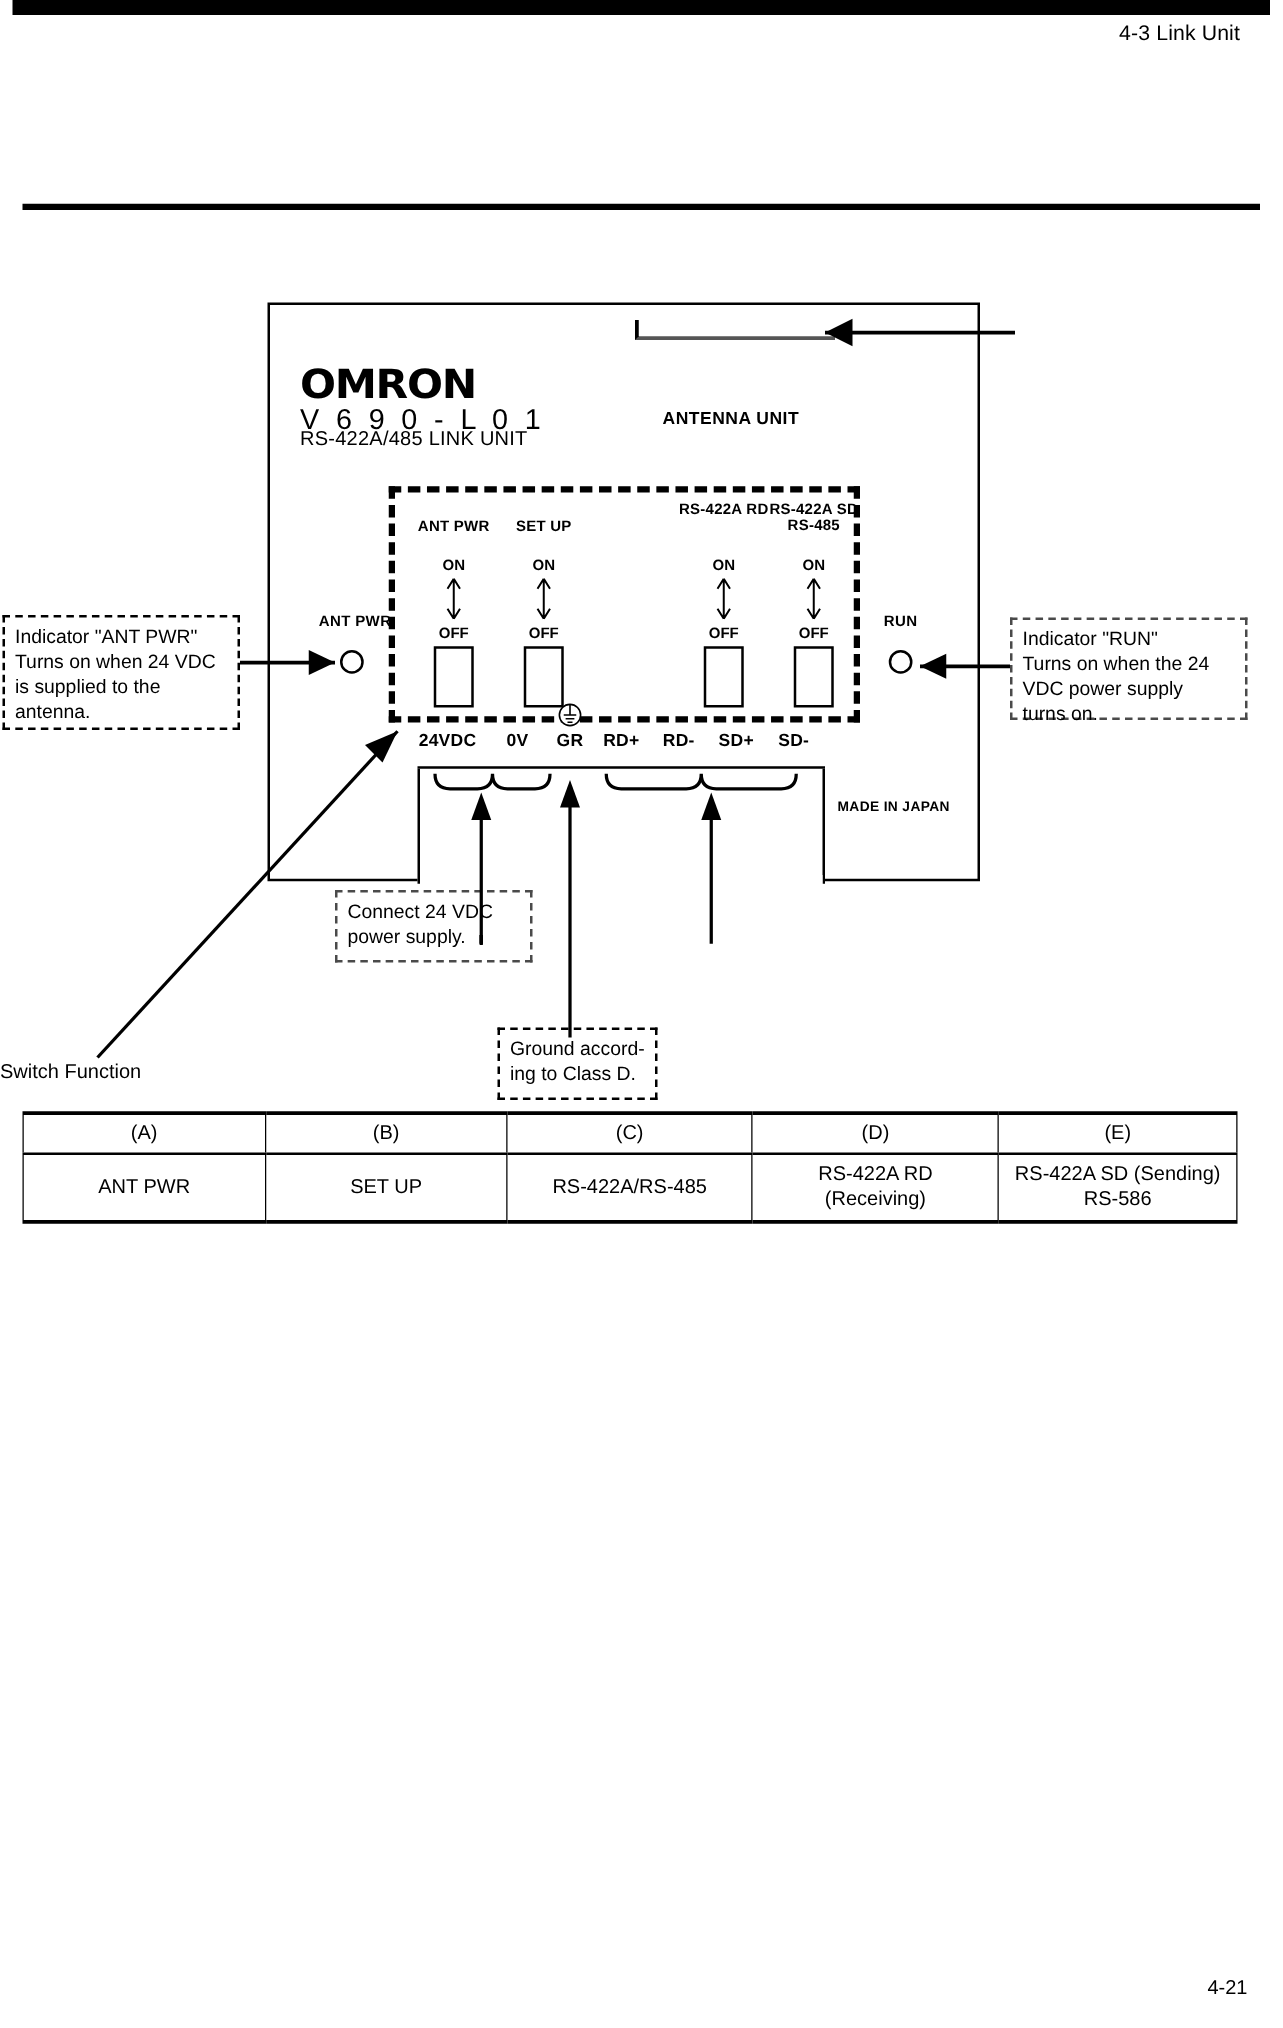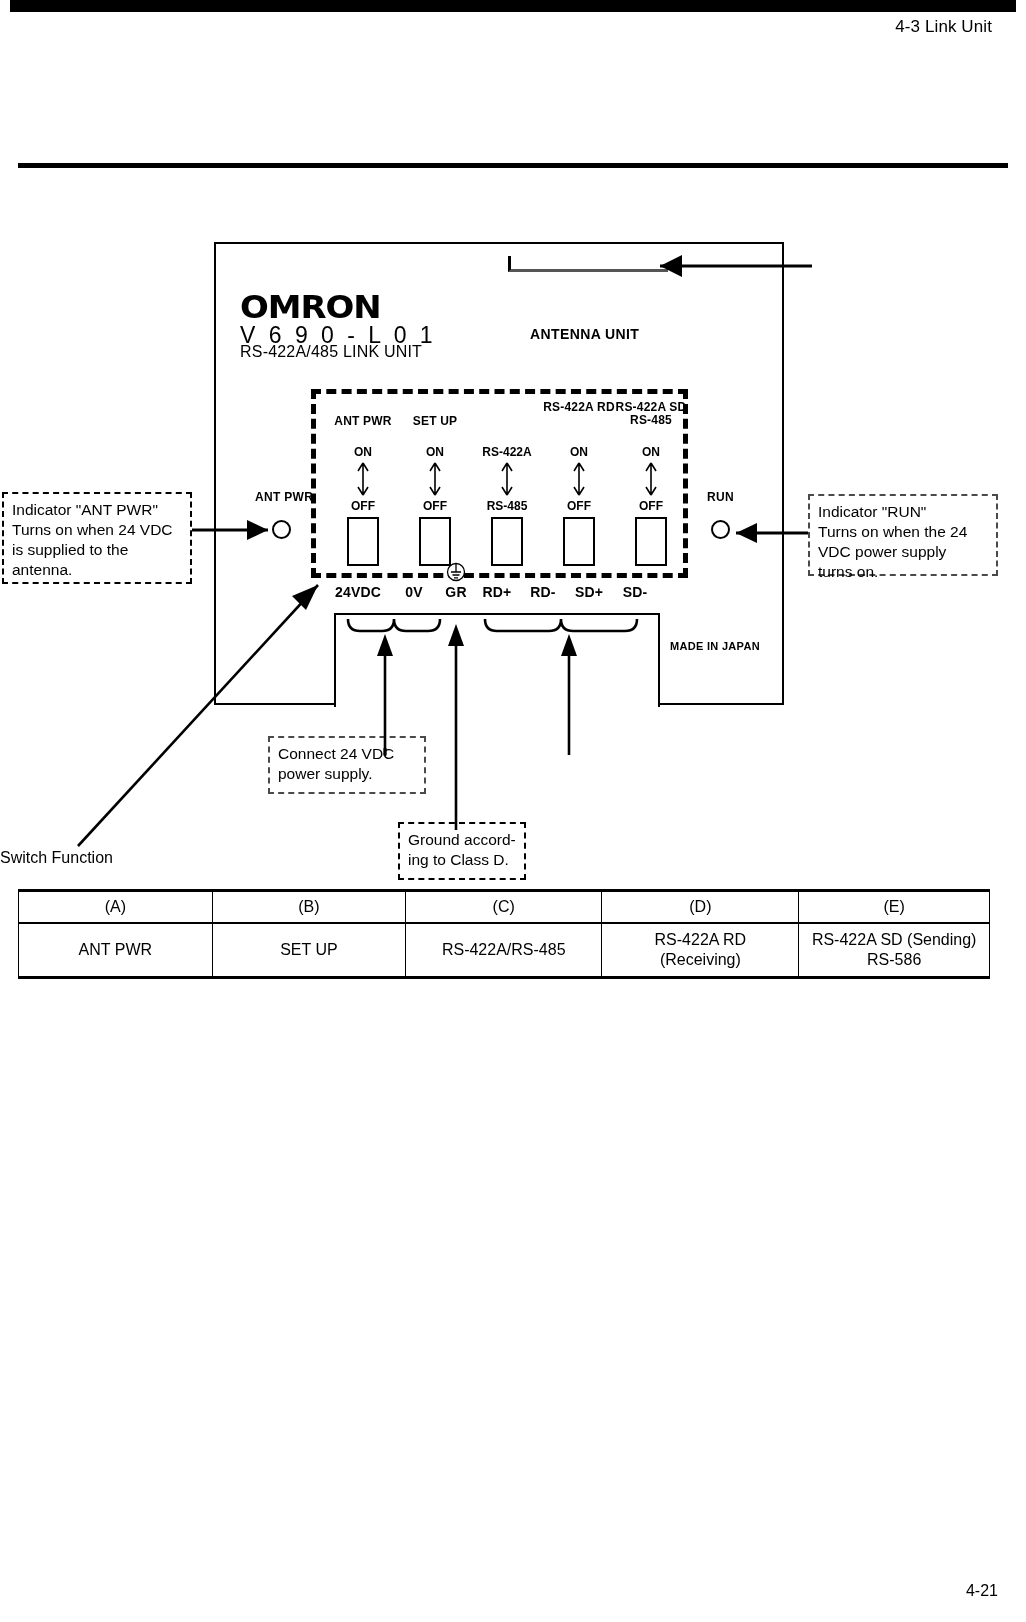--- a/index.html
+++ b/index.html
@@ -309,17 +309,6 @@
     <div class="sw-box"></div>
   </div>
 
-  <div class="sw-col" style="left:464px; top:415px;">
-    <div class="sw-head"></div>
-    <div class="sw-top-label">RS-422A</div>
-    <div class="sw-arrow">
-      <svg width="16" height="40" viewBox="0 0 16 40">
-          <path d="M8 4 L3 12 M8 4 L13 12 M8 4 L8 36 M8 36 L3 28 M8 36 L13 28" stroke="#000" stroke-width="1.6" fill="none"></path>
-        </svg>
-    </div>
-    <div class="sw-bot-label">RS-485</div>
-    <div class="sw-box"></div>
-  </div>
 
   <div class="sw-col" style="left:536px; top:401px;">
     <div class="sw-head" style="height:42px">RS-422A

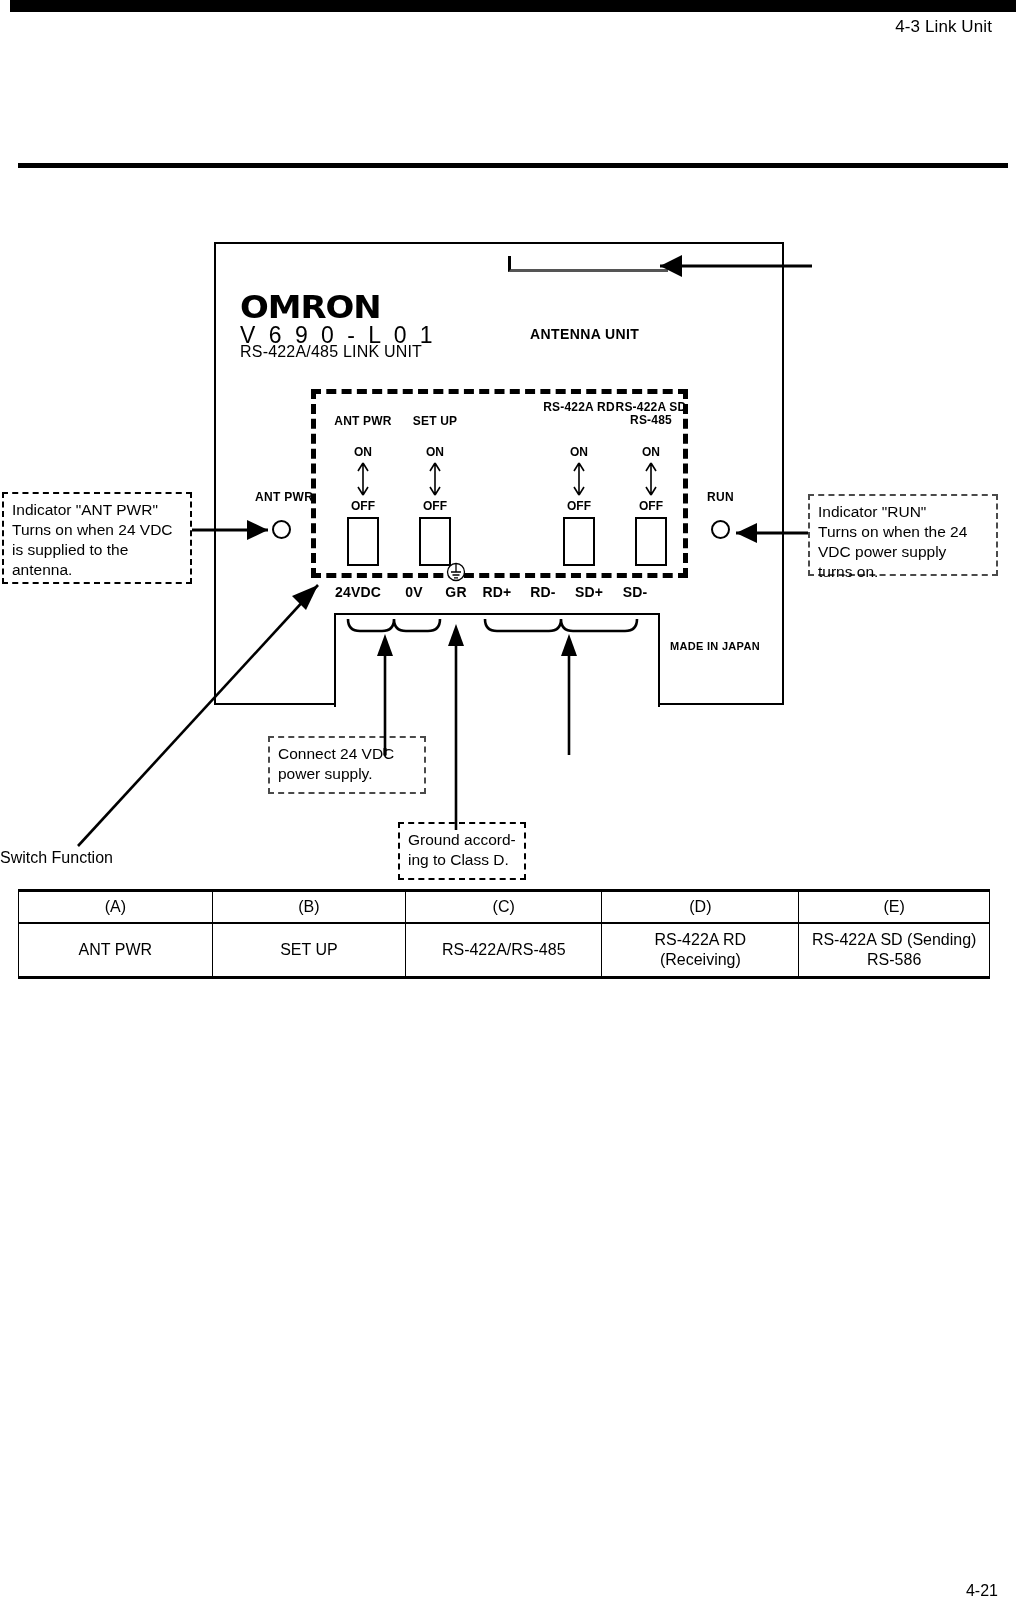--- a/index.html
+++ b/index.html
@@ -364,7 +364,7 @@
 VDC power supply
 turns on.</div>
 
-  <div class="callout" style="left:268px; top:736px; width:158px; height:58px;">Connect 24 VDC
+  <div class="callout" style="left:268px; top:712px; width:158px; height:58px;">Connect 24 VDC
 power supply.</div>
 
   <div class="callout black" style="left:398px; top:822px; width:128px; height:58px;">Ground accord-

